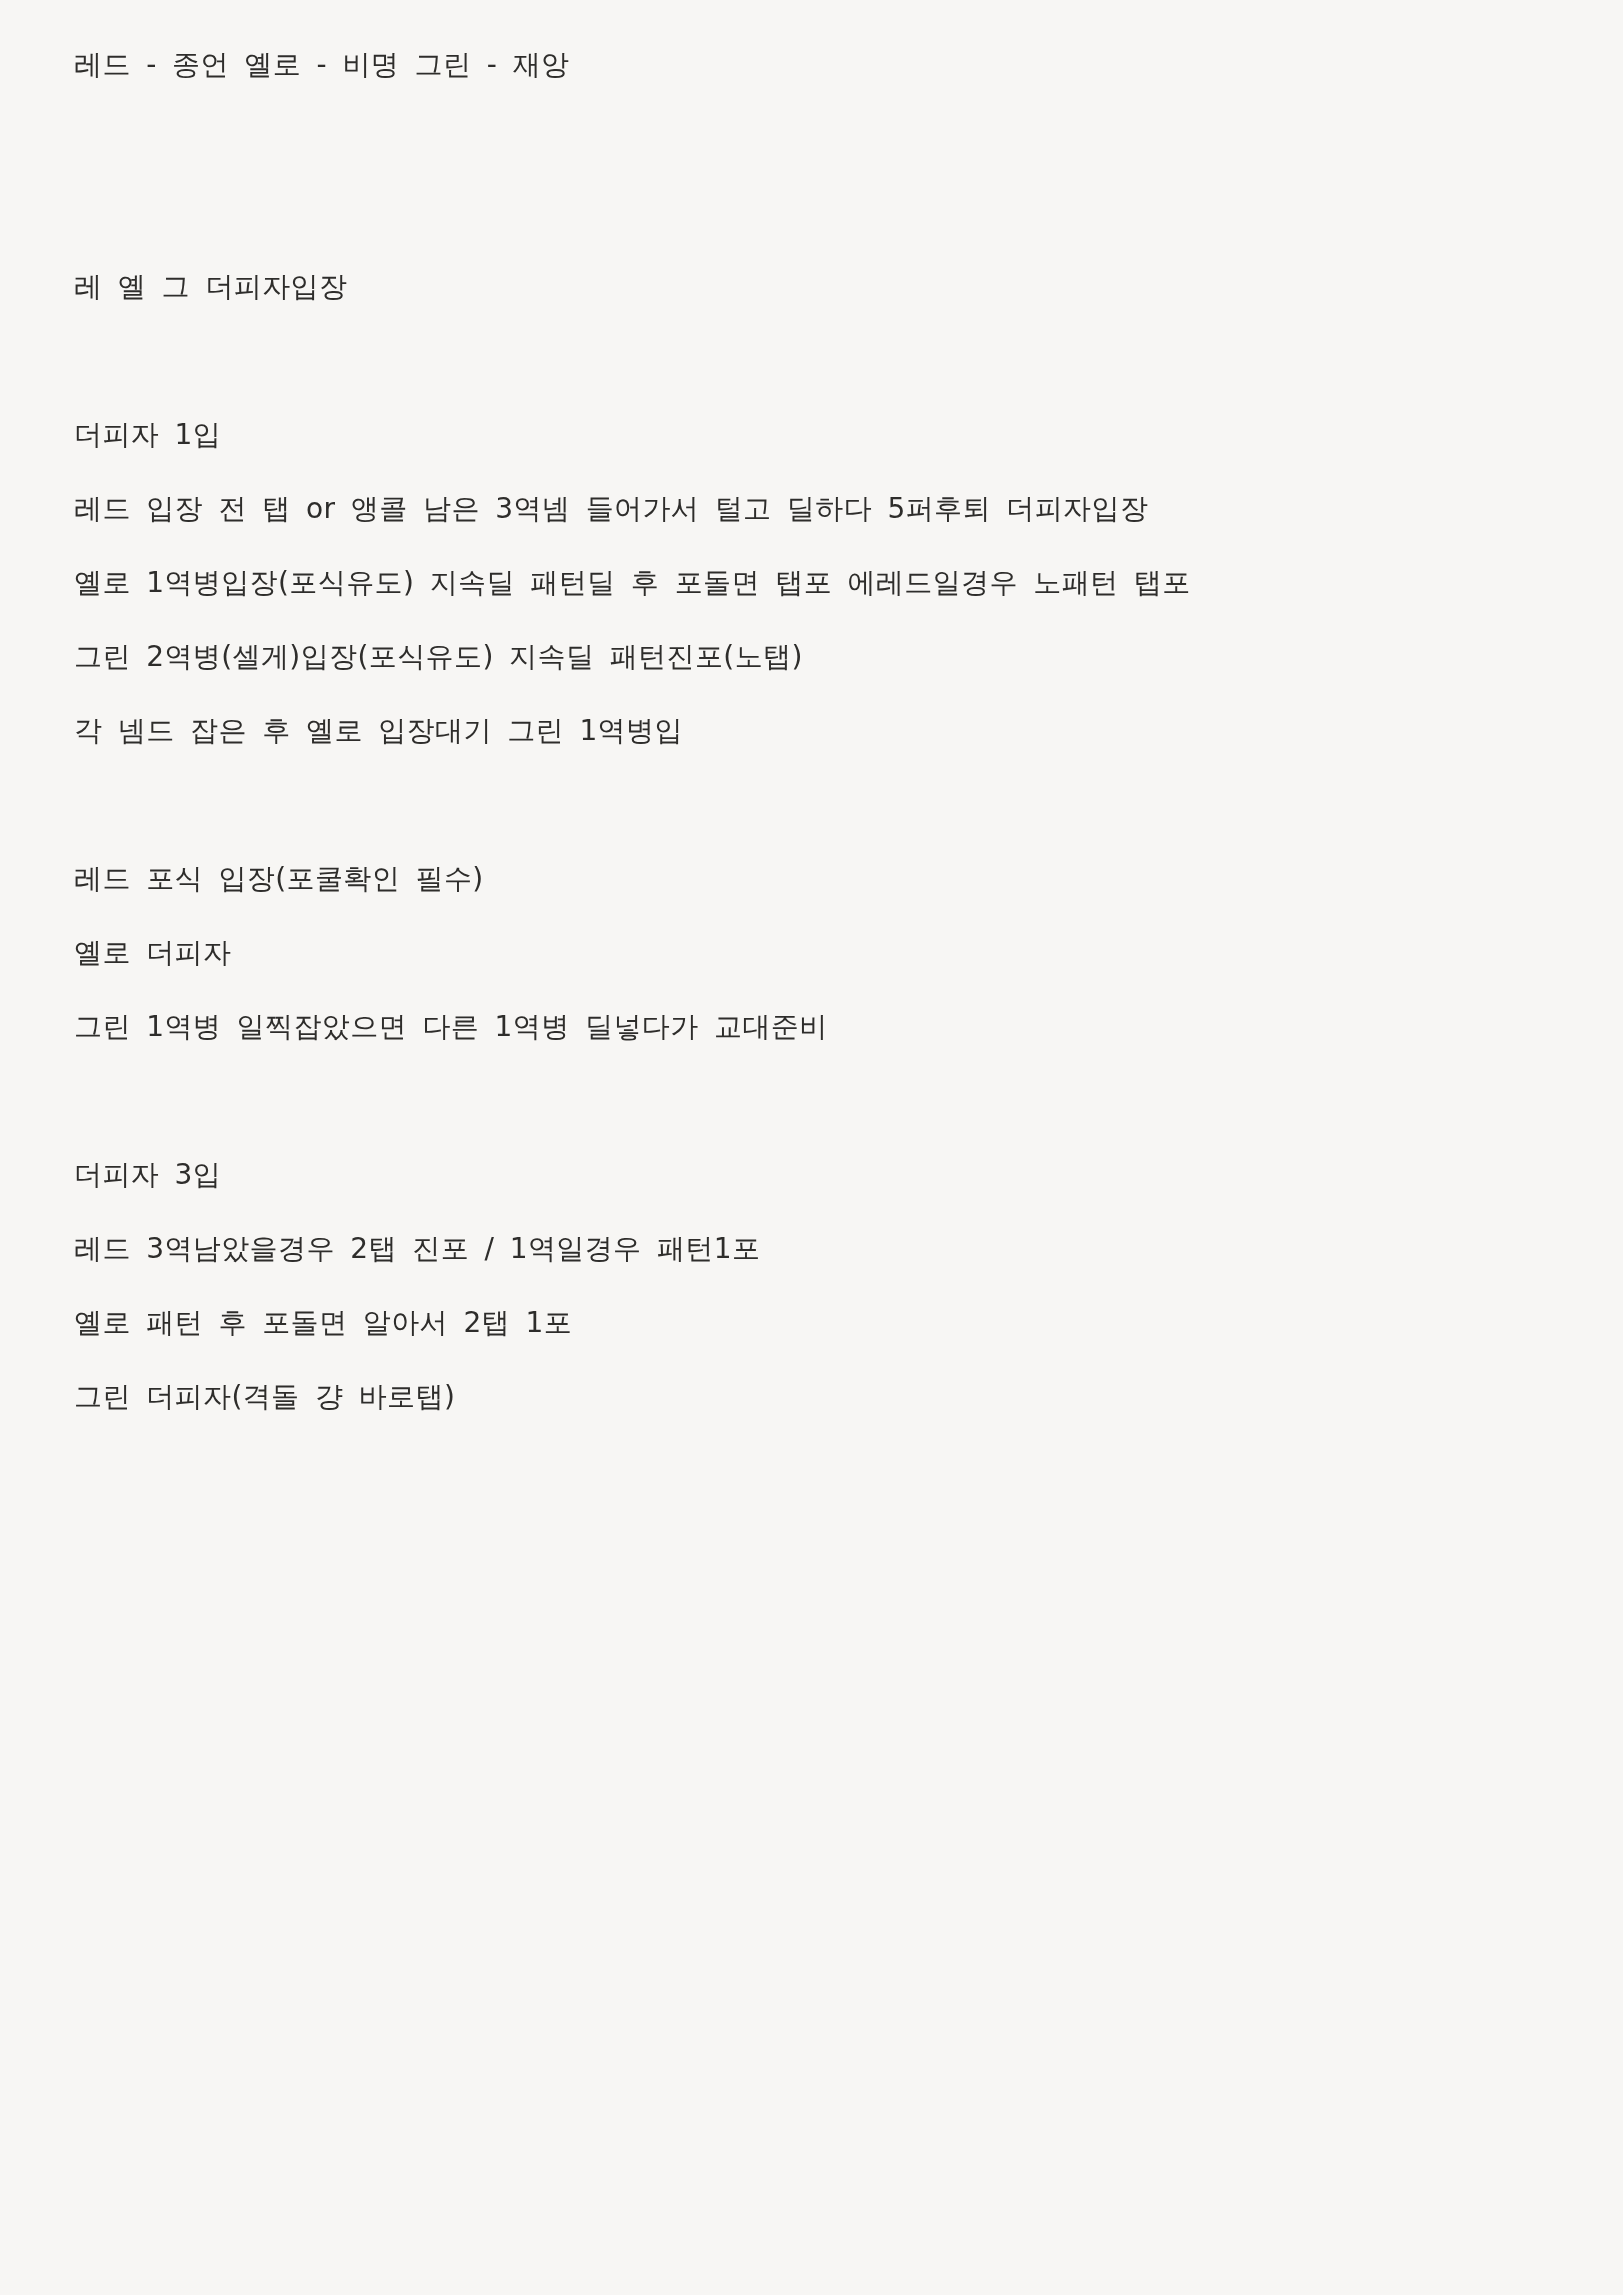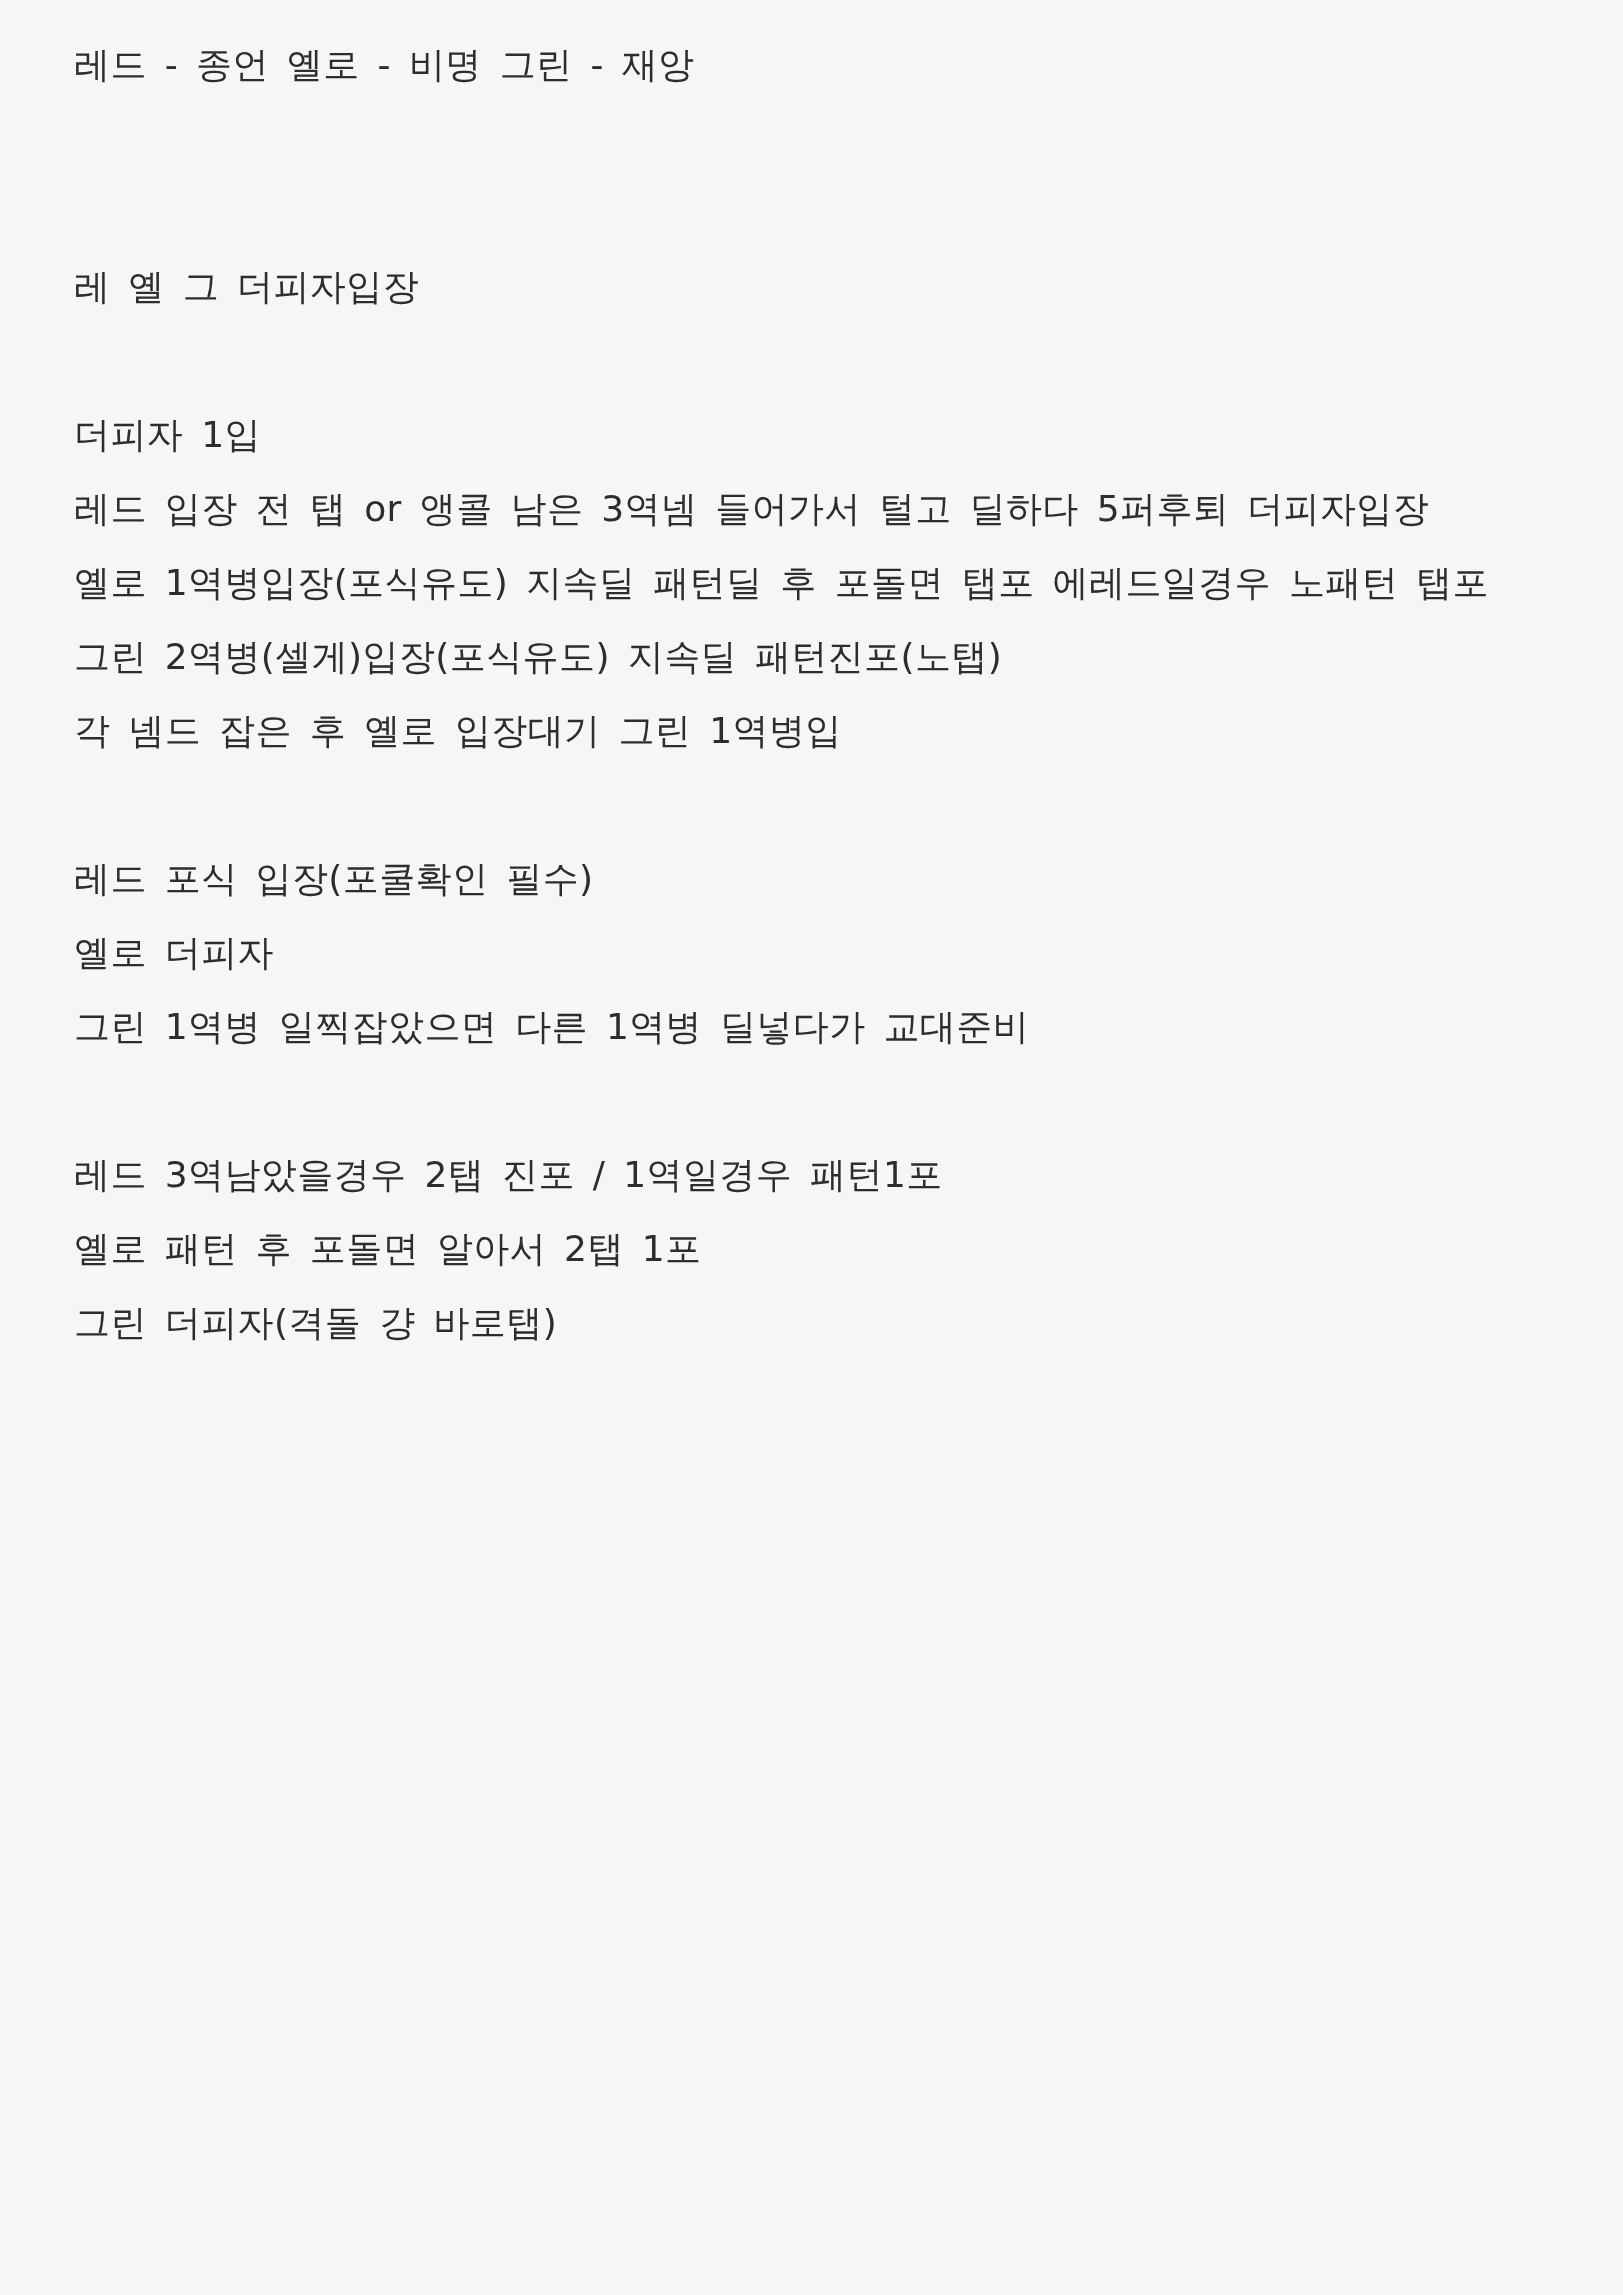--- a/index.html
+++ b/index.html
@@ -20,7 +20,7 @@
     padding: 28px 35px 0 74px;
   }
   .line {
-    font-size: 36px;
+    font-size: 28px;
     line-height: 74px;
     letter-spacing: 0.4px;
     word-spacing: 6.1px;

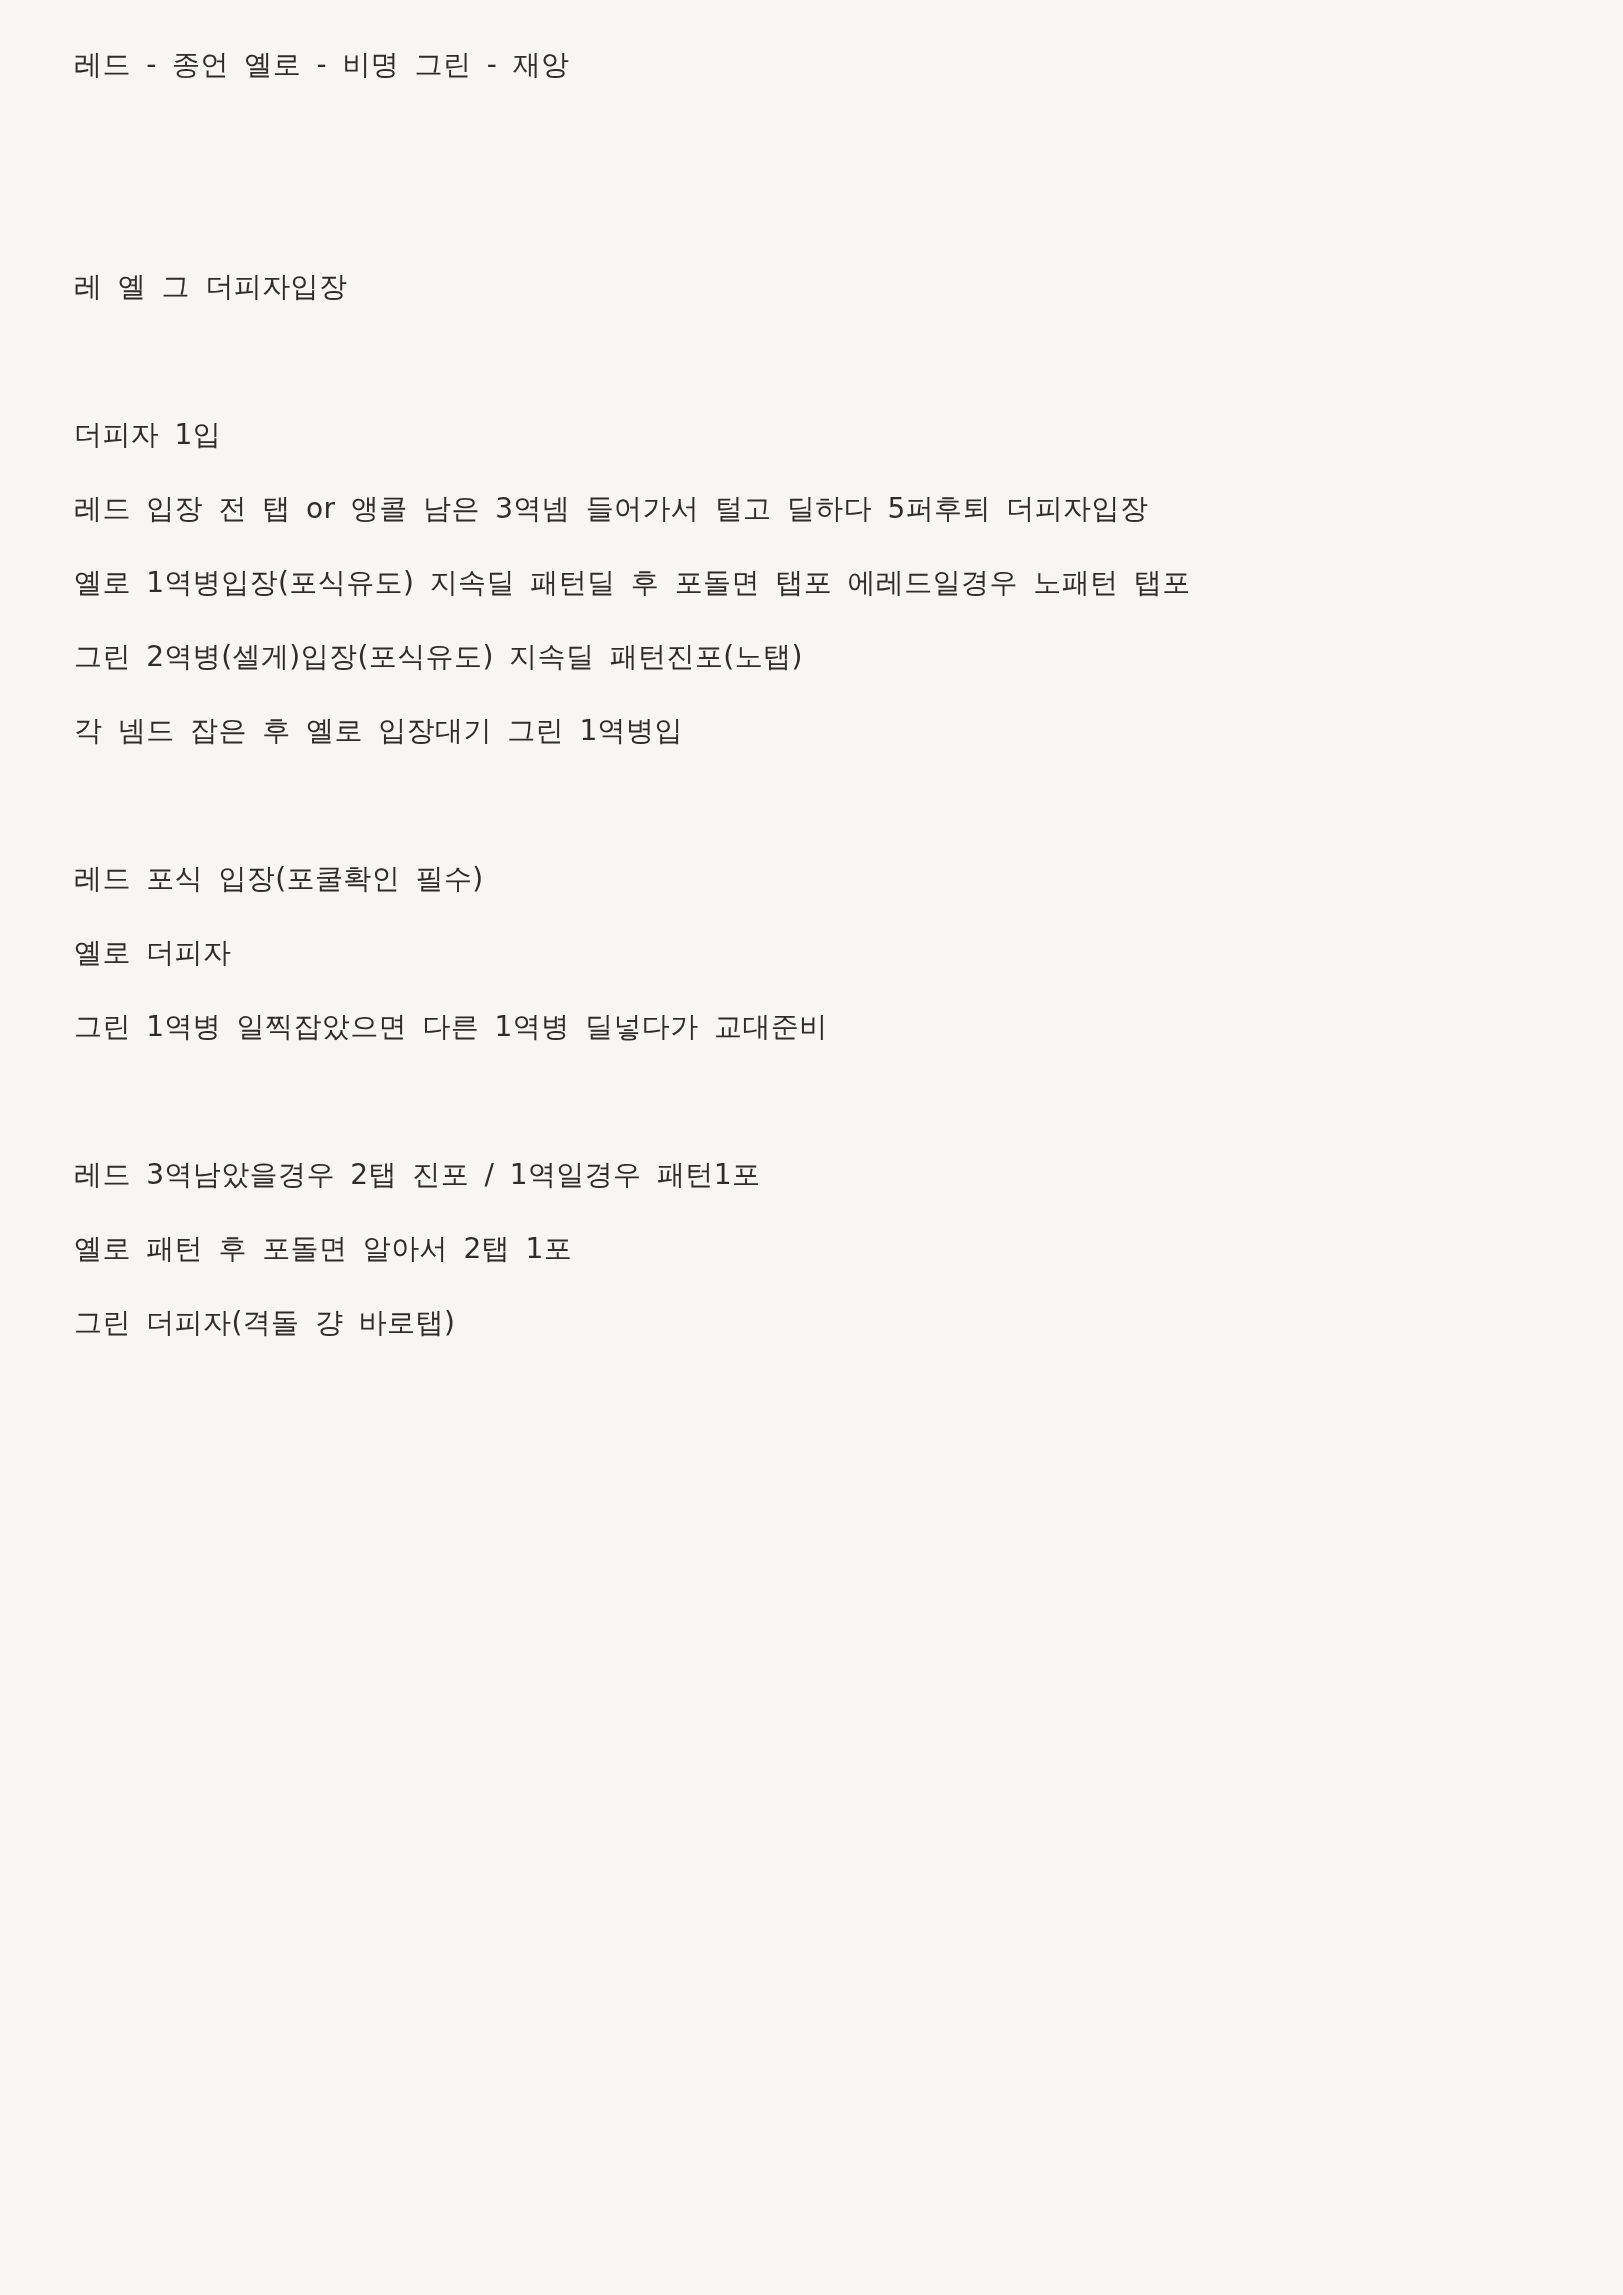--- a/index.html
+++ b/index.html
@@ -62,6 +62,7 @@
     <div class="blank"></div>
 
     <div class="section">
+      <div class="line">더피자 3입</div>
       <div class="line">레드 3역남았을경우 2탭 진포 / 1역일경우 패턴1포</div>
       <div class="line">옐로 패턴 후 포돌면 알아서 2탭 1포</div>
       <div class="line">그린 더피자(격돌 걍 바로탭)</div>

